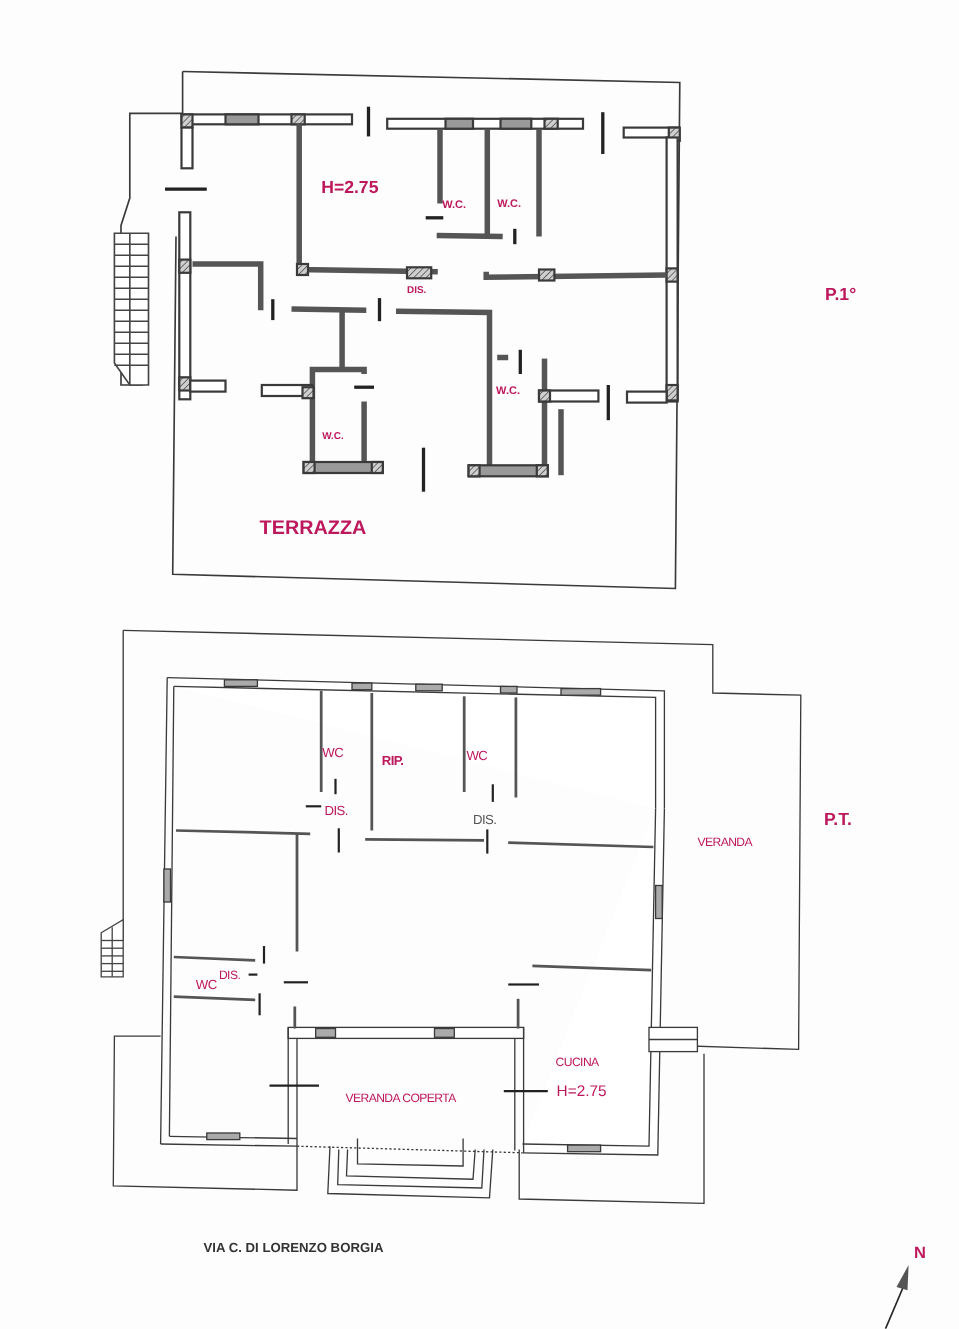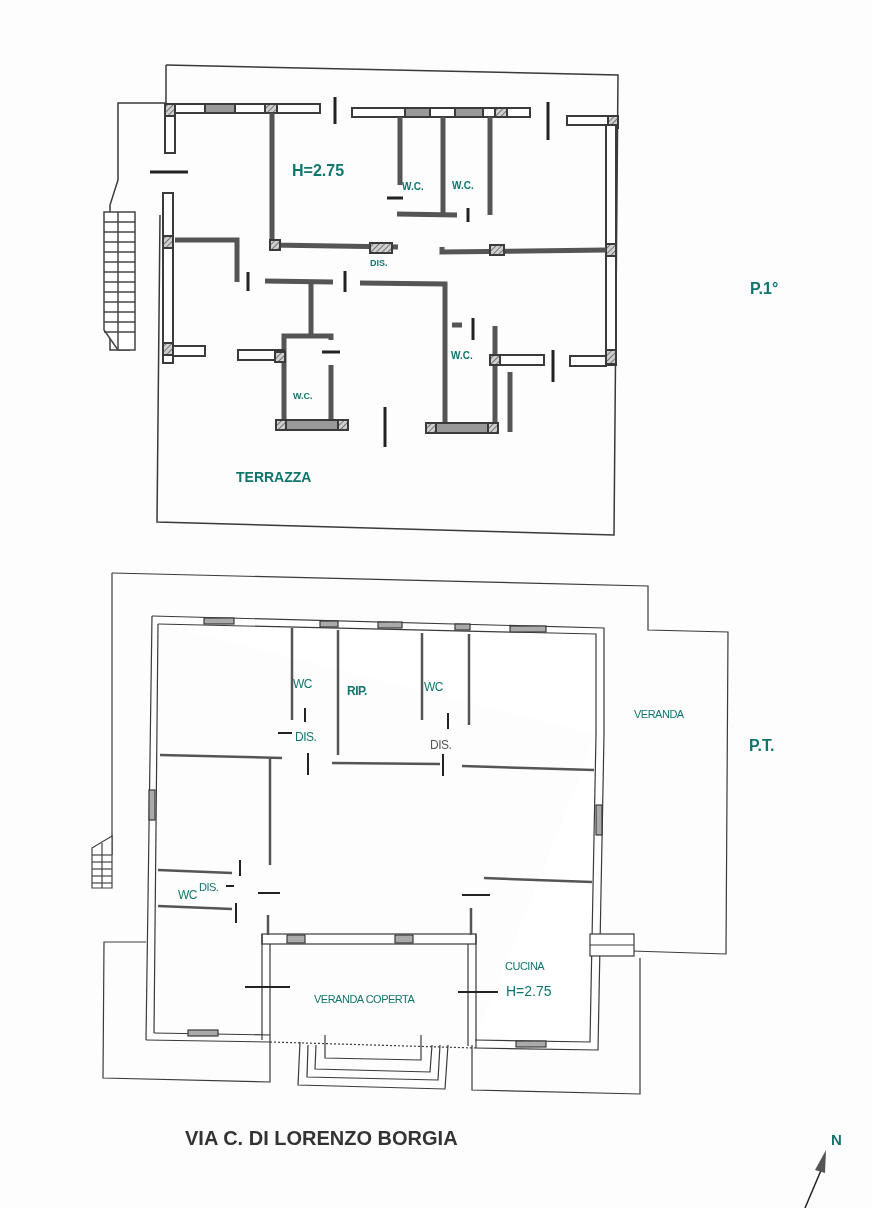--- a/index.html
+++ b/index.html
@@ -5,7 +5,7 @@
   html, body { margin:0; padding:0; background:#fdfdfd; }
   body { width:872px; height:1208px; position:relative; overflow:hidden; font-family:"Liberation Sans", sans-serif; }
   svg#plan { position:absolute; left:0; top:0; }
-  .lbl { position:absolute; color:#0f766e; font-weight:bold; white-space:nowrap; font-family:"Liberation Sans", sans-serif; }
+  .lbl { position:absolute; color:#be185d; font-weight:bold; white-space:nowrap; font-family:"Liberation Sans", sans-serif; }
   .sm { font-size:10px; }
   .md { font-size:12px; letter-spacing:-0.5px; font-weight:normal; }
   .lg { font-size:16px; }

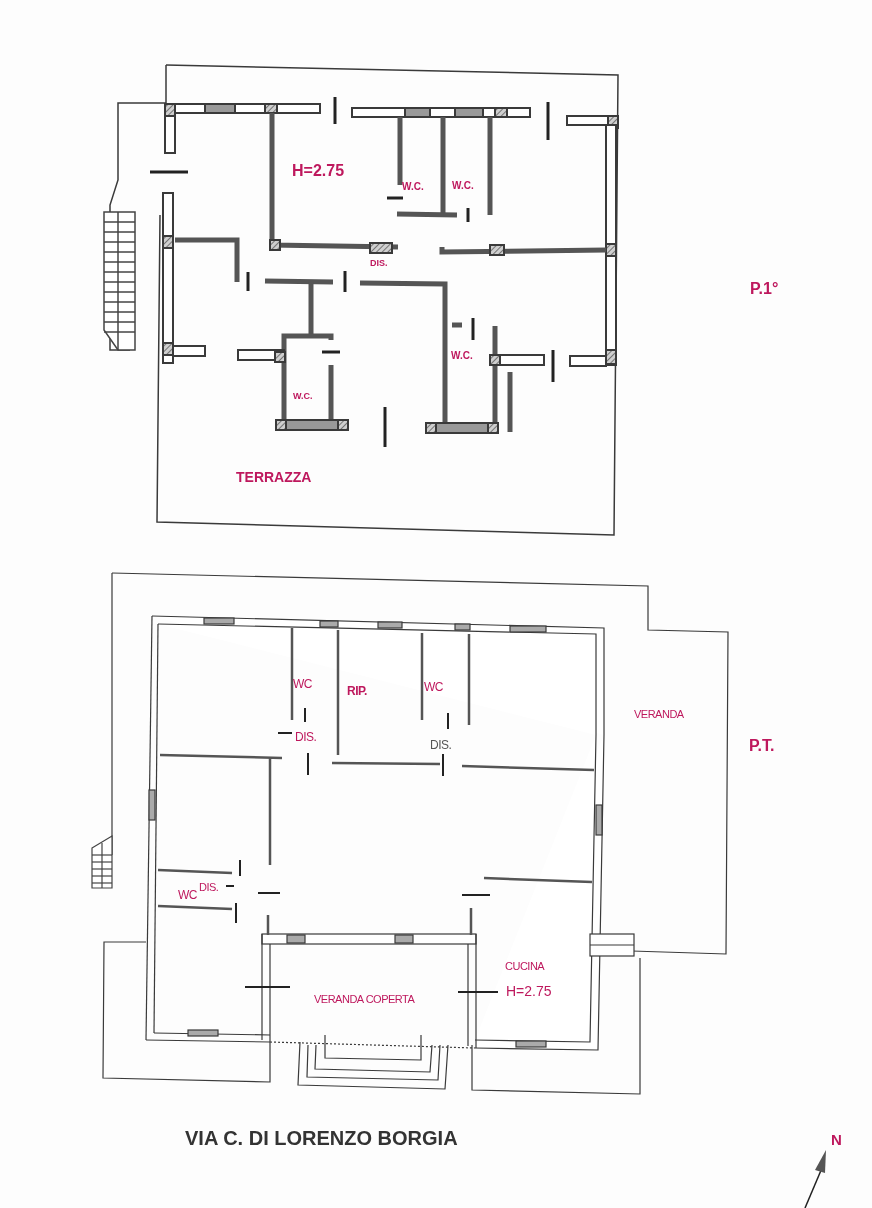--- a/index.html
+++ b/index.html
@@ -227,7 +227,7 @@
 <div class="lbl sm" style="left:293px;top:391px;font-size:9px;">W.C.</div>
 <div class="lbl sm" style="left:451px;top:350px;">W.C.</div>
 <div class="lbl" style="left:236px;top:469px;font-size:14px;">TERRAZZA</div>
-<div class="lbl lg" style="left:750px;top:260px;margin-top:20px;">P.1°</div>
+<div class="lbl lg" style="left:750px;top:260px;">P.1°</div>
 
 <div class="lbl md" style="left:293px;top:677px;">WC</div>
 <div class="lbl md" style="left:347px;top:684px;font-weight:bold;">RIP.</div>

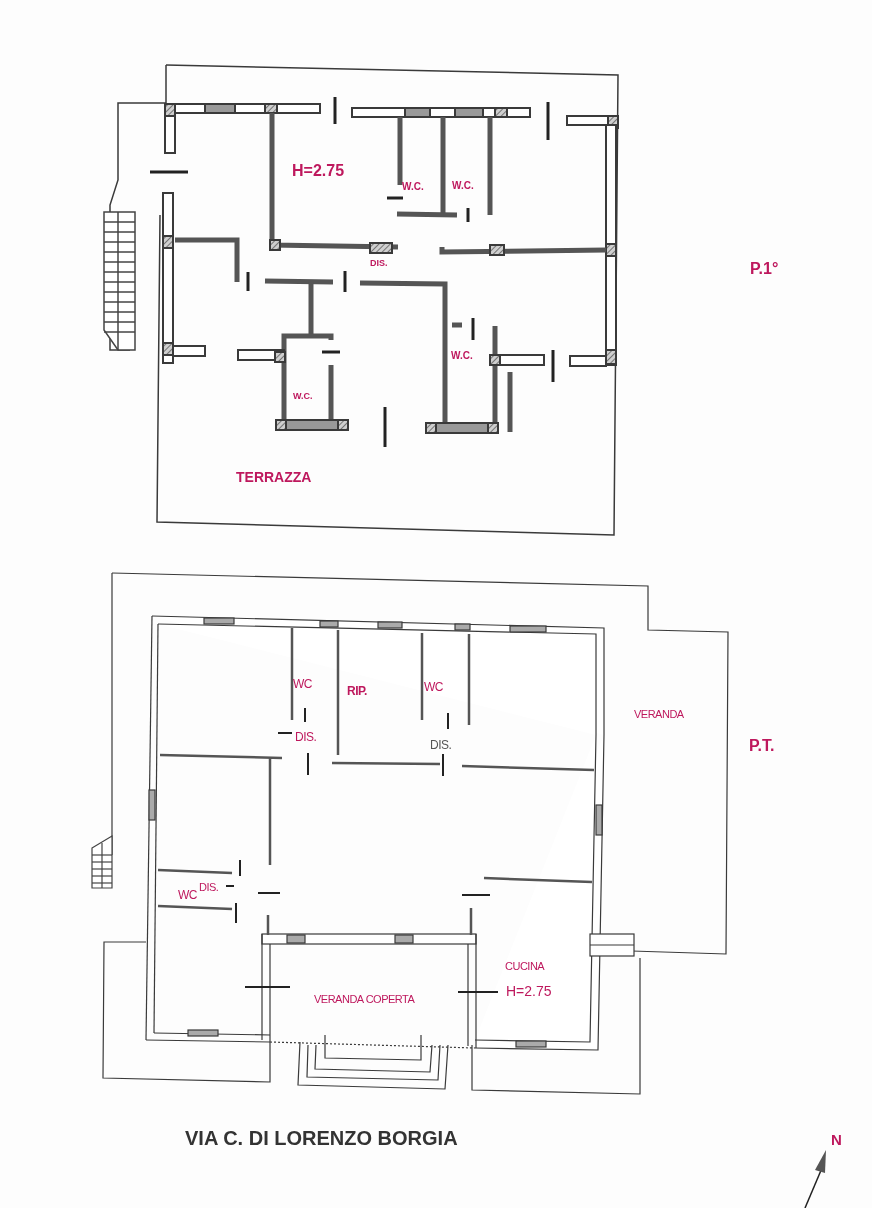--- a/index.html
+++ b/index.html
@@ -226,7 +226,7 @@
 <div class="lbl sm" style="left:370px;top:258px;font-size:9px;">DIS.</div>
 <div class="lbl sm" style="left:293px;top:391px;font-size:9px;">W.C.</div>
 <div class="lbl sm" style="left:451px;top:350px;">W.C.</div>
-<div class="lbl" style="left:236px;top:469px;font-size:14px;">TERRAZZA</div>
+<div class="lbl" style="left:236px;top:469px;font-size:18px;">TERRAZZA</div>
 <div class="lbl lg" style="left:750px;top:260px;">P.1°</div>
 
 <div class="lbl md" style="left:293px;top:677px;">WC</div>

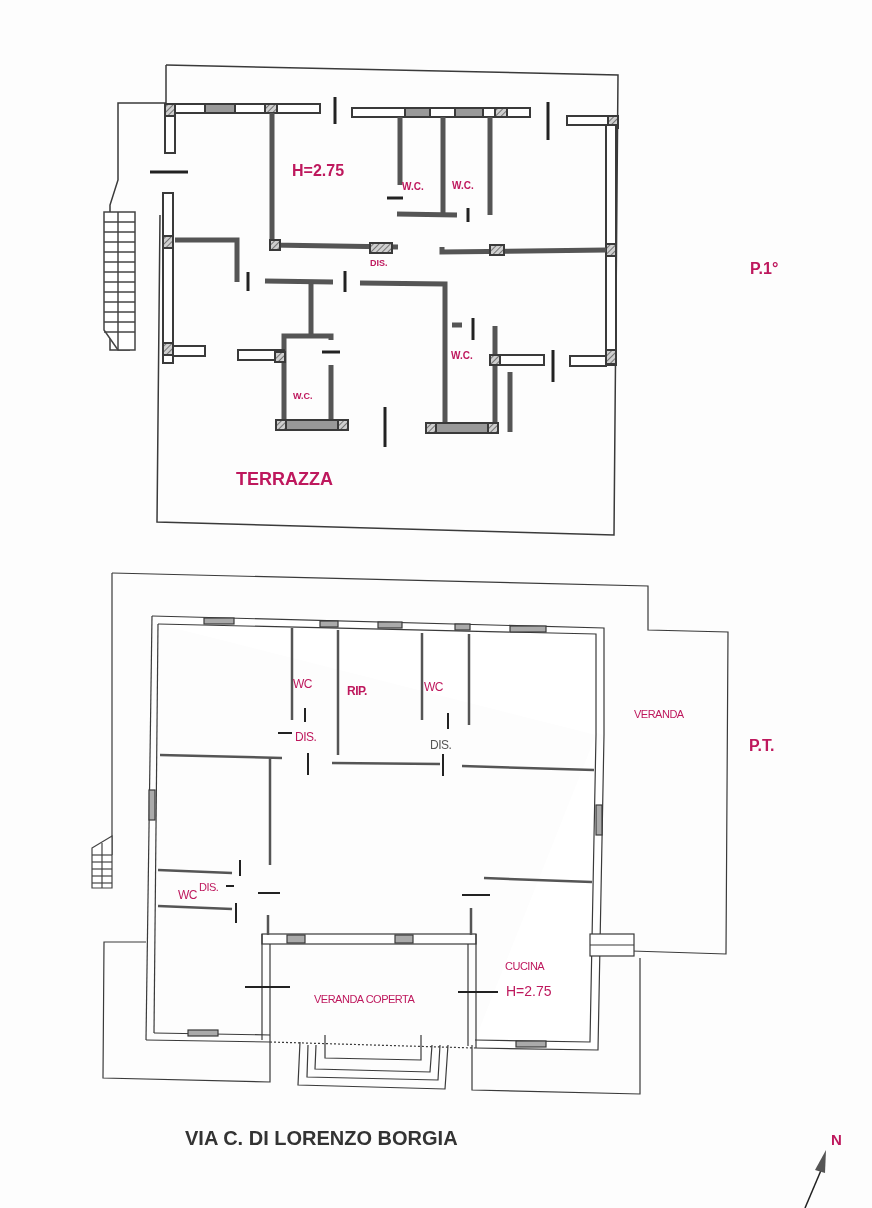--- a/index.html
+++ b/index.html
@@ -234,7 +234,7 @@
 <div class="lbl md" style="left:424px;top:680px;">WC</div>
 <div class="lbl md" style="left:295px;top:730px;">DIS.</div>
 <div class="lbl md" style="left:430px;top:738px;color:#555;">DIS.</div>
-<div class="lbl md" style="left:634px;top:708px;font-size:11px;">VERANDA</div>
+<div class="lbl md" style="left:634px;top:760px;font-size:11px;">VERANDA</div>
 <div class="lbl md" style="left:178px;top:888px;">WC</div>
 <div class="lbl md" style="left:200px;top:881px;left:199px;font-size:11px;">DIS.</div>
 <div class="lbl md" style="left:505px;top:960px;font-size:11px;">CUCINA</div>

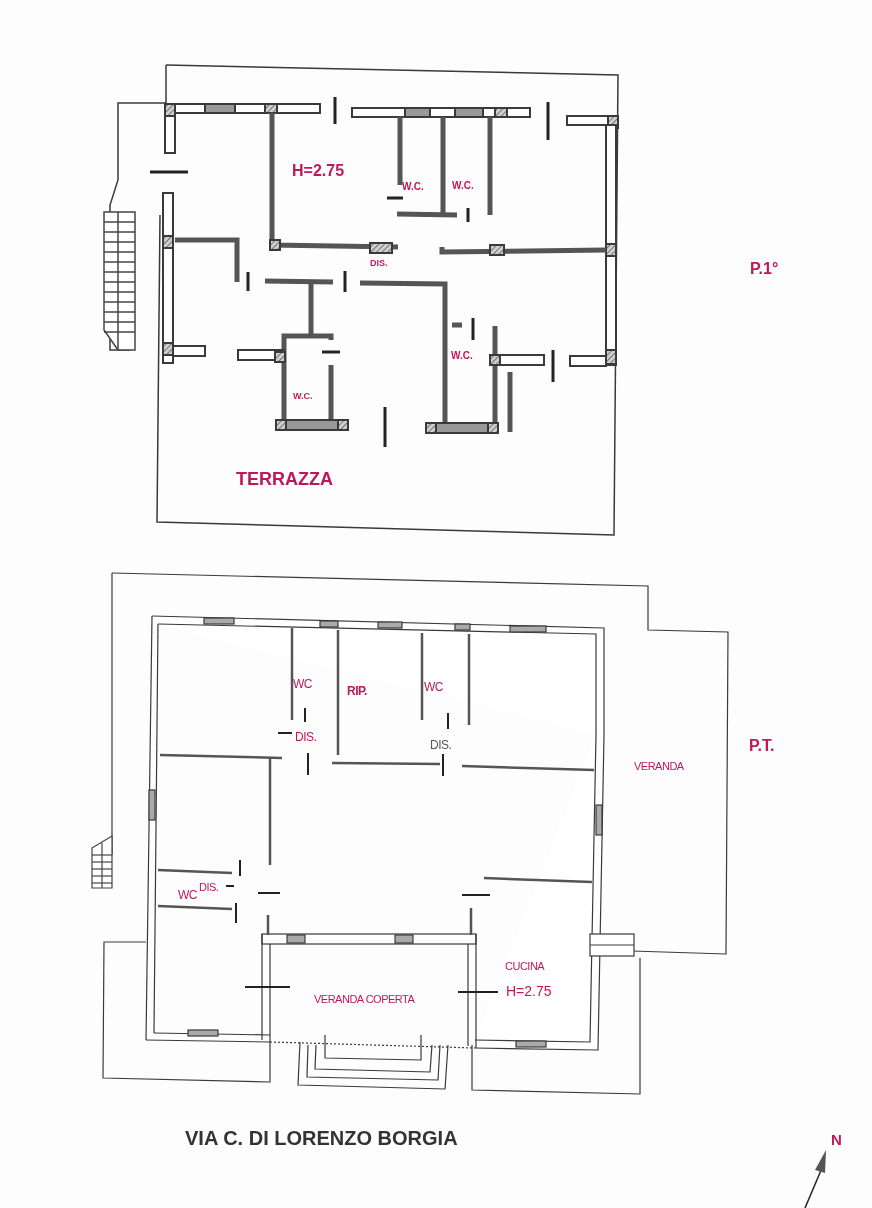--- a/index.html
+++ b/index.html
@@ -9,7 +9,7 @@
   .sm { font-size:10px; }
   .md { font-size:12px; letter-spacing:-0.5px; font-weight:normal; }
   .lg { font-size:16px; }
-  .xl { font-size:20px; }
+  .xl { font-size:12px; }
 </style>
 </head>
 <body>

